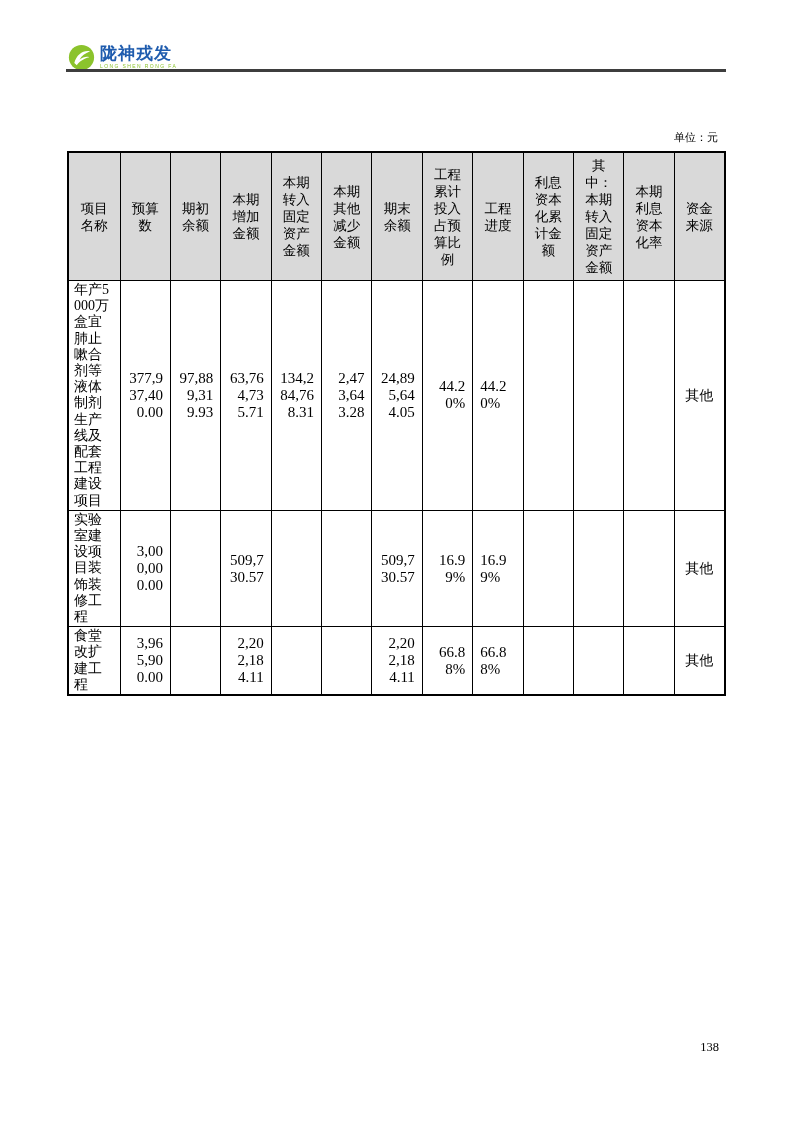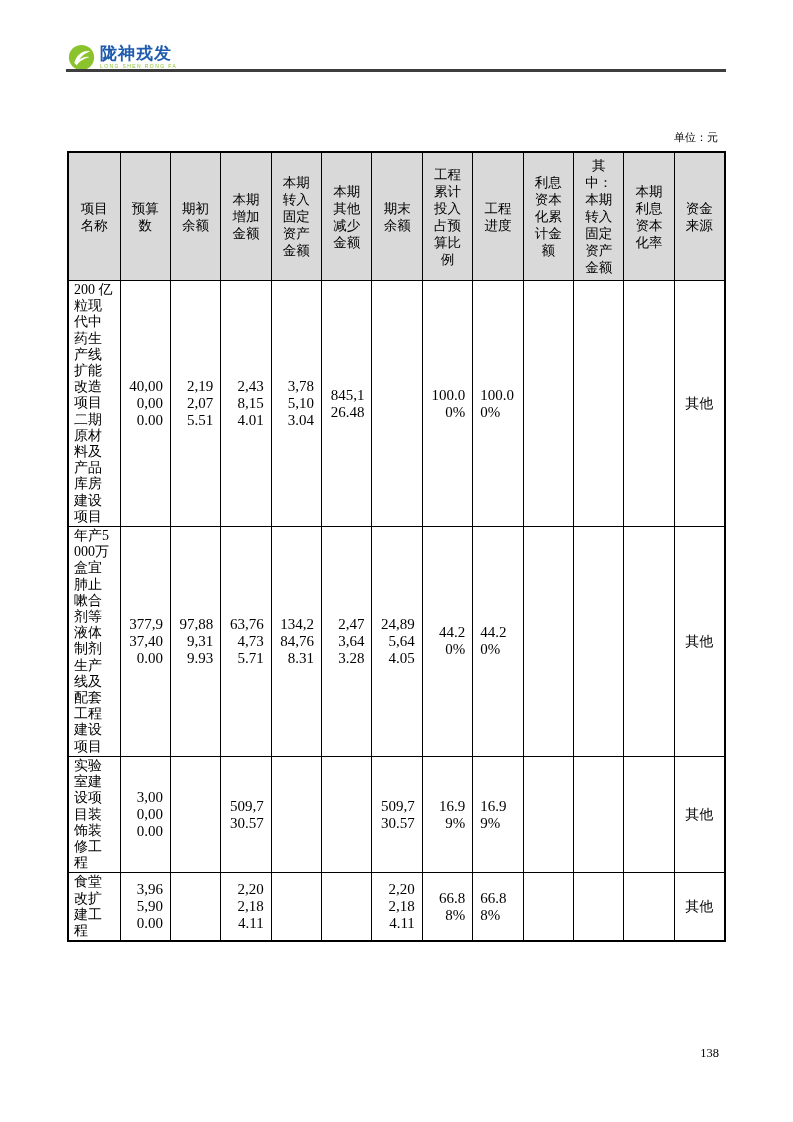--- a/index.html
+++ b/index.html
@@ -115,21 +115,6 @@
     </thead>
     <tbody>
       <tr>
-        <td class="name">200 亿粒现代中药生产线扩能改造项目二期原材料及产品库房建设项目</td>
-        <td class="num">40,000,000.00</td>
-        <td class="num">2,192,075.51</td>
-        <td class="num">2,438,154.01</td>
-        <td class="num">3,785,103.04</td>
-        <td class="num">845,126.48</td>
-        <td class="num"></td>
-        <td class="num">100.00%</td>
-        <td class="numl">100.00%</td>
-        <td class="num"></td>
-        <td class="num"></td>
-        <td class="num"></td>
-        <td class="src">其他</td>
-      </tr>
-      <tr>
         <td class="name">年产5000万盒宜肺止嗽合剂等液体制剂生产线及配套工程建设项目</td>
         <td class="num">377,937,400.00</td>
         <td class="num">97,889,319.93</td>

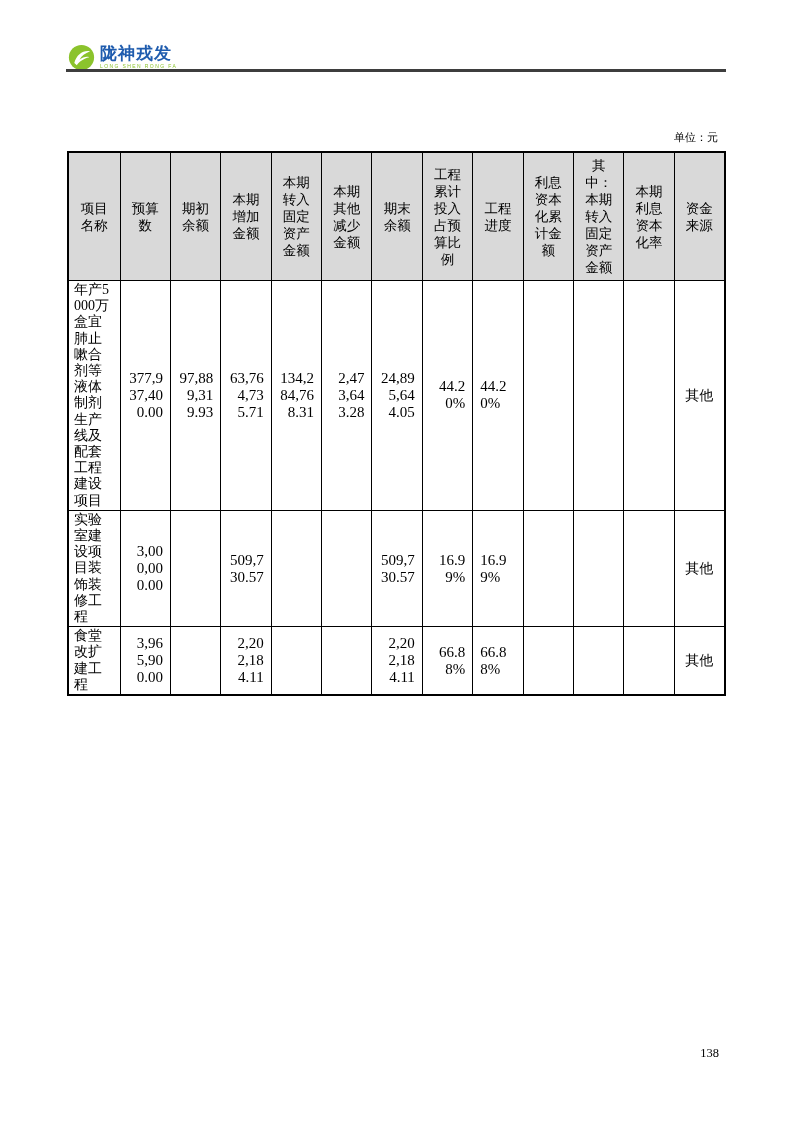--- a/index.html
+++ b/index.html
@@ -55,7 +55,7 @@
   .projects td.numl { text-align: left; }
   .projects td.src { text-align: center; font-size: 14px; padding: 2px 2px; }
 
-  .page-number { position: absolute; right: 74px; top: 1040px; font-size: 12.5px; margin-top: 6px; }
+  .page-number { position: absolute; right: 74px; top: 1040px; font-size: 12.5px; }
 </style>
 </head>
 <body>

